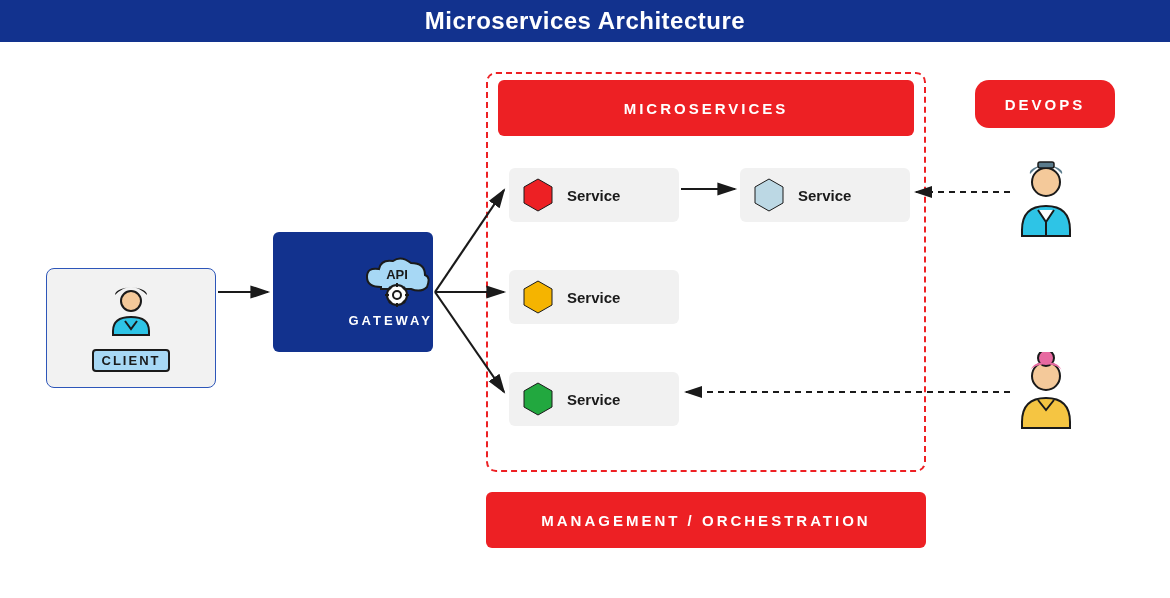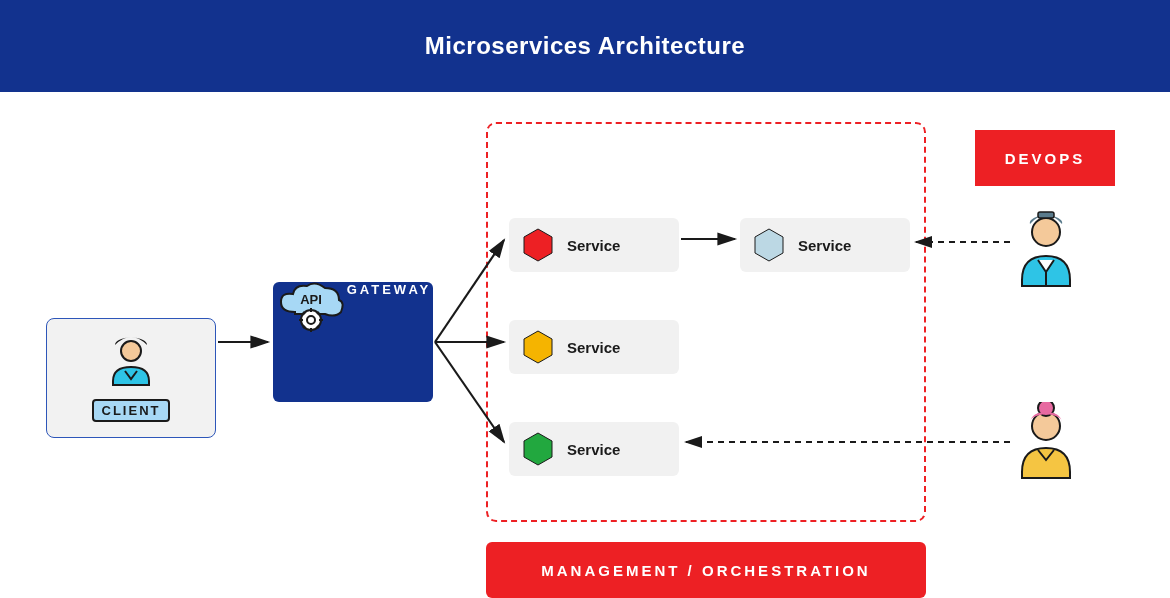--- a/index.html
+++ b/index.html
@@ -5,7 +5,7 @@
   * { box-sizing: border-box; margin: 0; padding: 0; }
   body { font-family: "Segoe UI", "Helvetica Neue", Arial, sans-serif; background: #fff; width: 1170px; height: 598px; position: relative; overflow: hidden; }
 
-  .title-bar { background: #12328e; color: #fff; text-align: center; padding: 32px 0; font-size: 24px; font-weight: 700; letter-spacing: 0.5px; }
+  .title-bar { background: #12328e; color: #fff; text-align: center; padding: 7px 0; font-size: 24px; font-weight: 700; letter-spacing: 0.5px; }
 
   .stage { position: relative; width: 100%; height: calc(100% - 70px); }
 

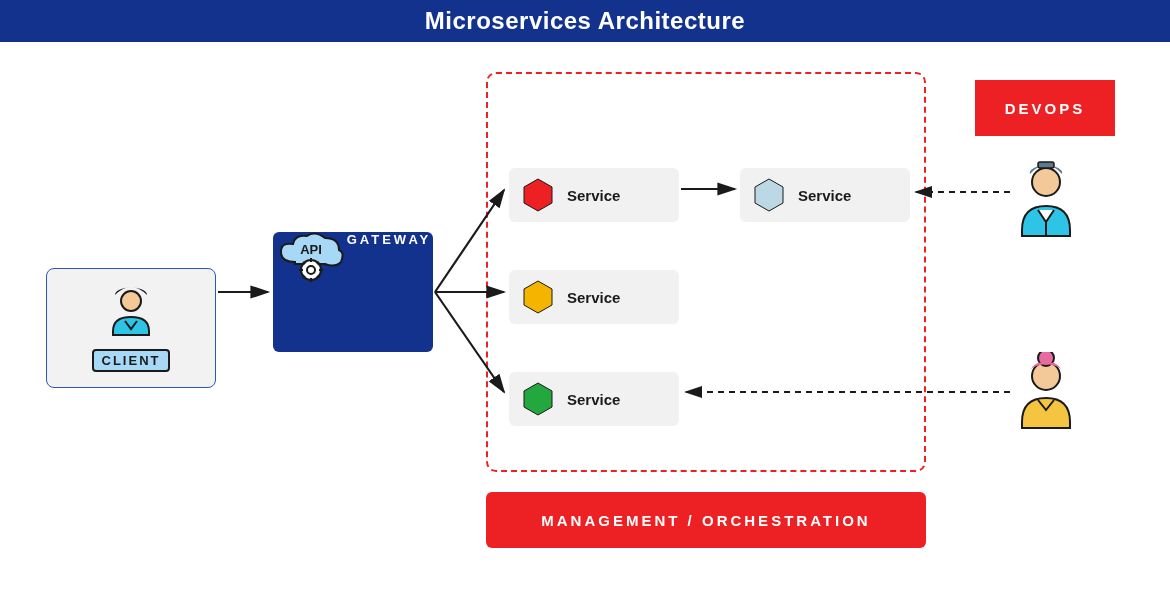--- a/index.html
+++ b/index.html
@@ -87,6 +87,7 @@
   </div>
 
   <div class="ms-container"></div>
+  <div class="ms-header">MICROSERVICES</div>
 
   <div class="service-card svc1">
     <span class="hex">

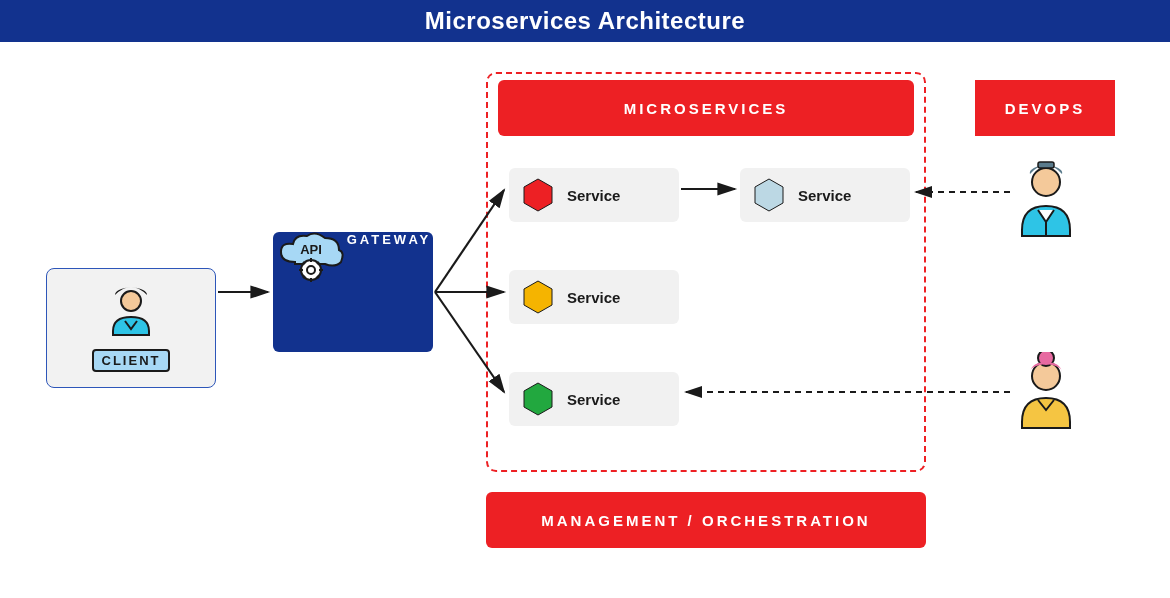--- a/index.html
+++ b/index.html
@@ -34,7 +34,7 @@
   .mgmt-bar { position: absolute; left: 486px; top: 450px; width: 440px; height: 56px; background: #ed2024; color: #fff; display: flex; align-items: center; justify-content: center; font-weight: 800; letter-spacing: 3px; font-size: 15px; border-radius: 6px; }
 
   
-  .devops-box { position: absolute; left: 975px; top: 38px; width: 140px; height: 56px; background: #ed2024; color: #fff; display: flex; align-items: center; justify-content: center; font-weight: 800; letter-spacing: 3px; font-size: 15px; border-radius: 0; }
+  .devops-box { position: absolute; left: 975px; top: 38px; width: 140px; height: 48px; background: #ed2024; color: #fff; display: flex; align-items: center; justify-content: center; font-weight: 800; letter-spacing: 3px; font-size: 15px; border-radius: 14px; }
 
   
   .person { position: absolute; width: 64px; height: 80px; }

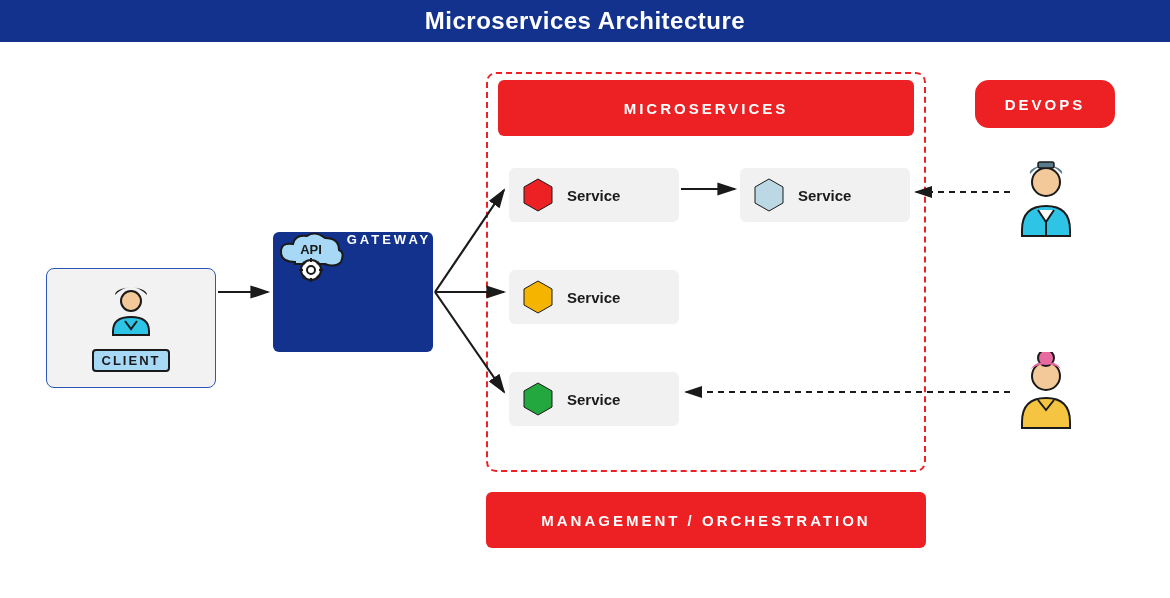--- a/index.html
+++ b/index.html
@@ -14,7 +14,7 @@
   .client-label-chip { background: #a7d8f5; border: 2px solid #1a1a1a; border-radius: 4px; padding: 2px 8px; font-weight: 800; font-size: 13px; letter-spacing: 2px; color: #1a1a1a; margin-top: 4px; }
 
   
-  .gateway-box { position: absolute; left: 273px; top: 190px; width: 160px; height: 120px; background: #12328e; color: #fff; border-radius: 6px; display: flex; flex-direction: row; align-items: flex-start; justify-content: center; }
+  .gateway-box { position: absolute; left: 273px; top: 190px; width: 160px; height: 120px; background: #12328e; color: #fff; border-radius: 6px; display: flex; flex-direction: column; align-items: flex-end; justify-content: center; }
   .gateway-label { font-weight: 800; letter-spacing: 3px; font-size: 13px; }
 
   

